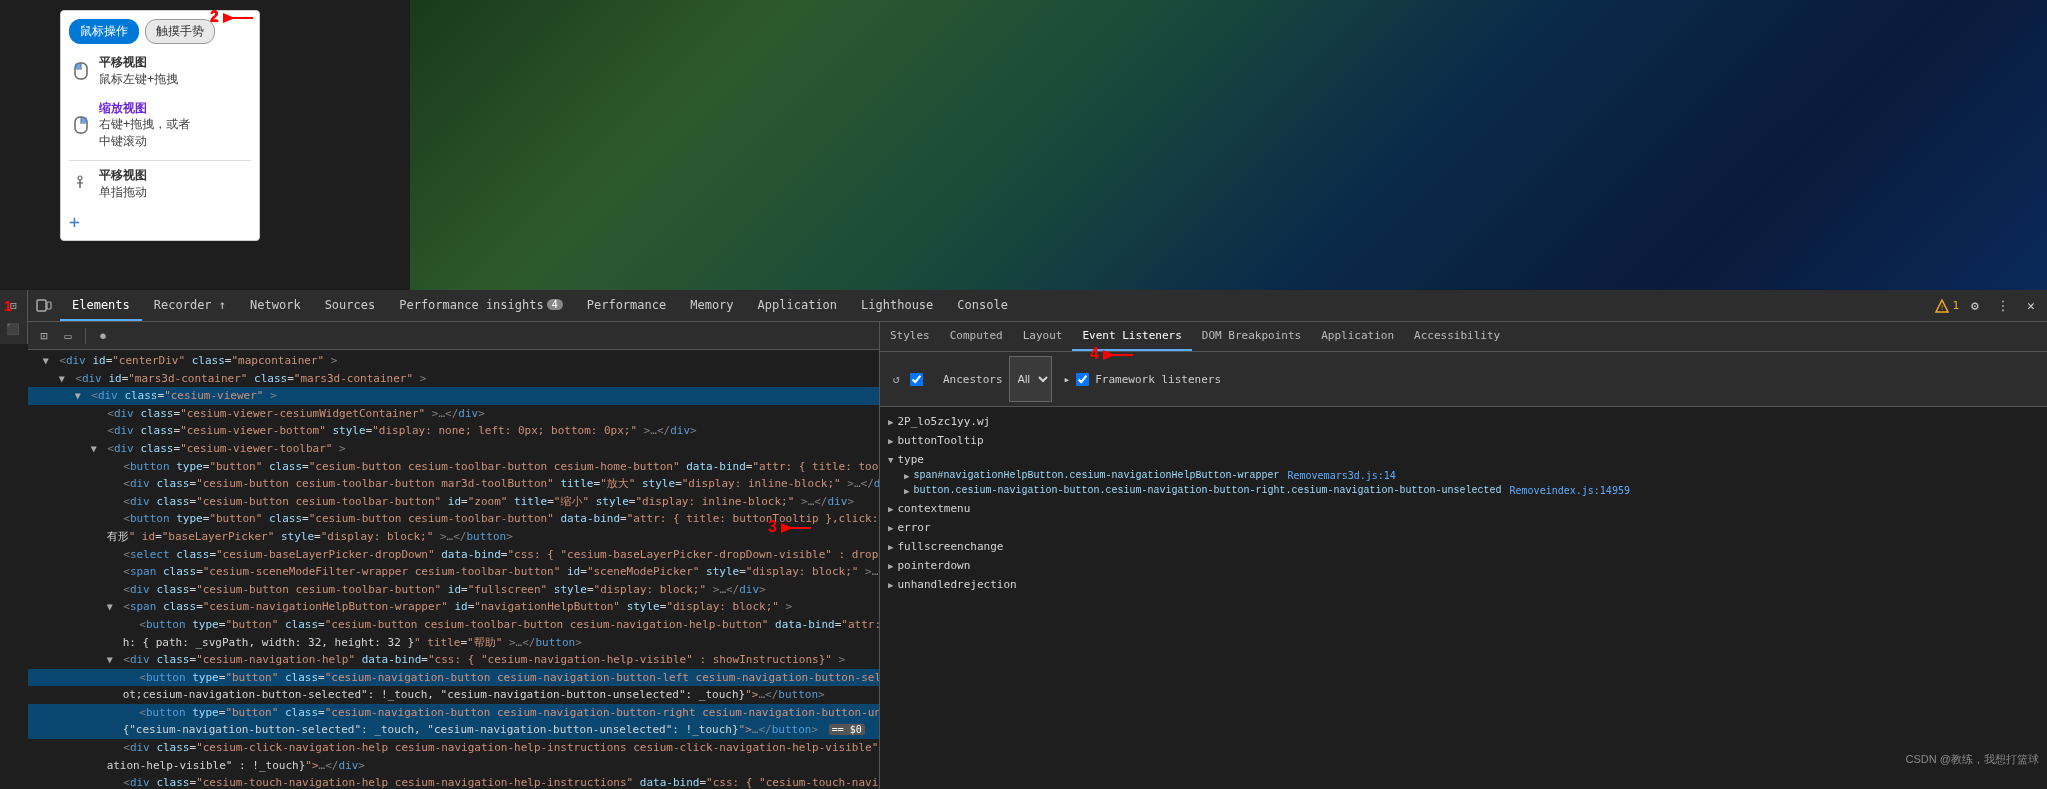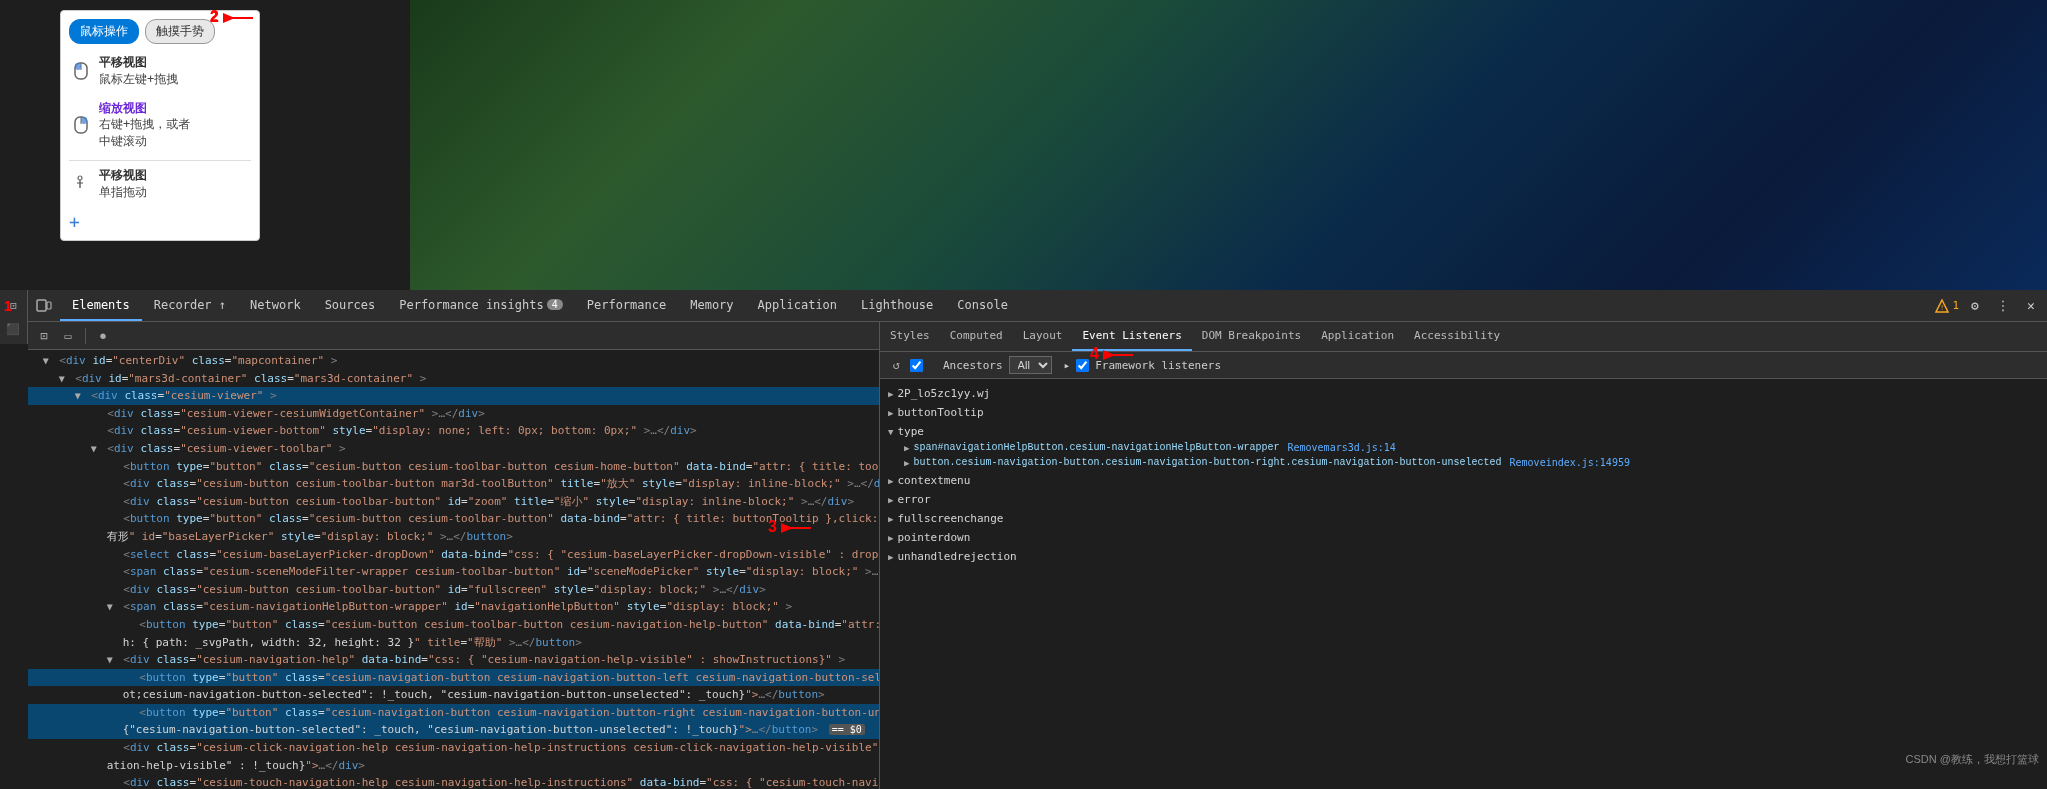--- a/index.html
+++ b/index.html
@@ -245,7 +245,7 @@
       border: 1px solid #666;
       color: #d4d4d4;
       font-size: 11px;
-      padding: 1px 4px;
+      padding: 15px 4px;
       cursor: pointer;
     }
     .anc-checkbox { cursor: pointer; }

